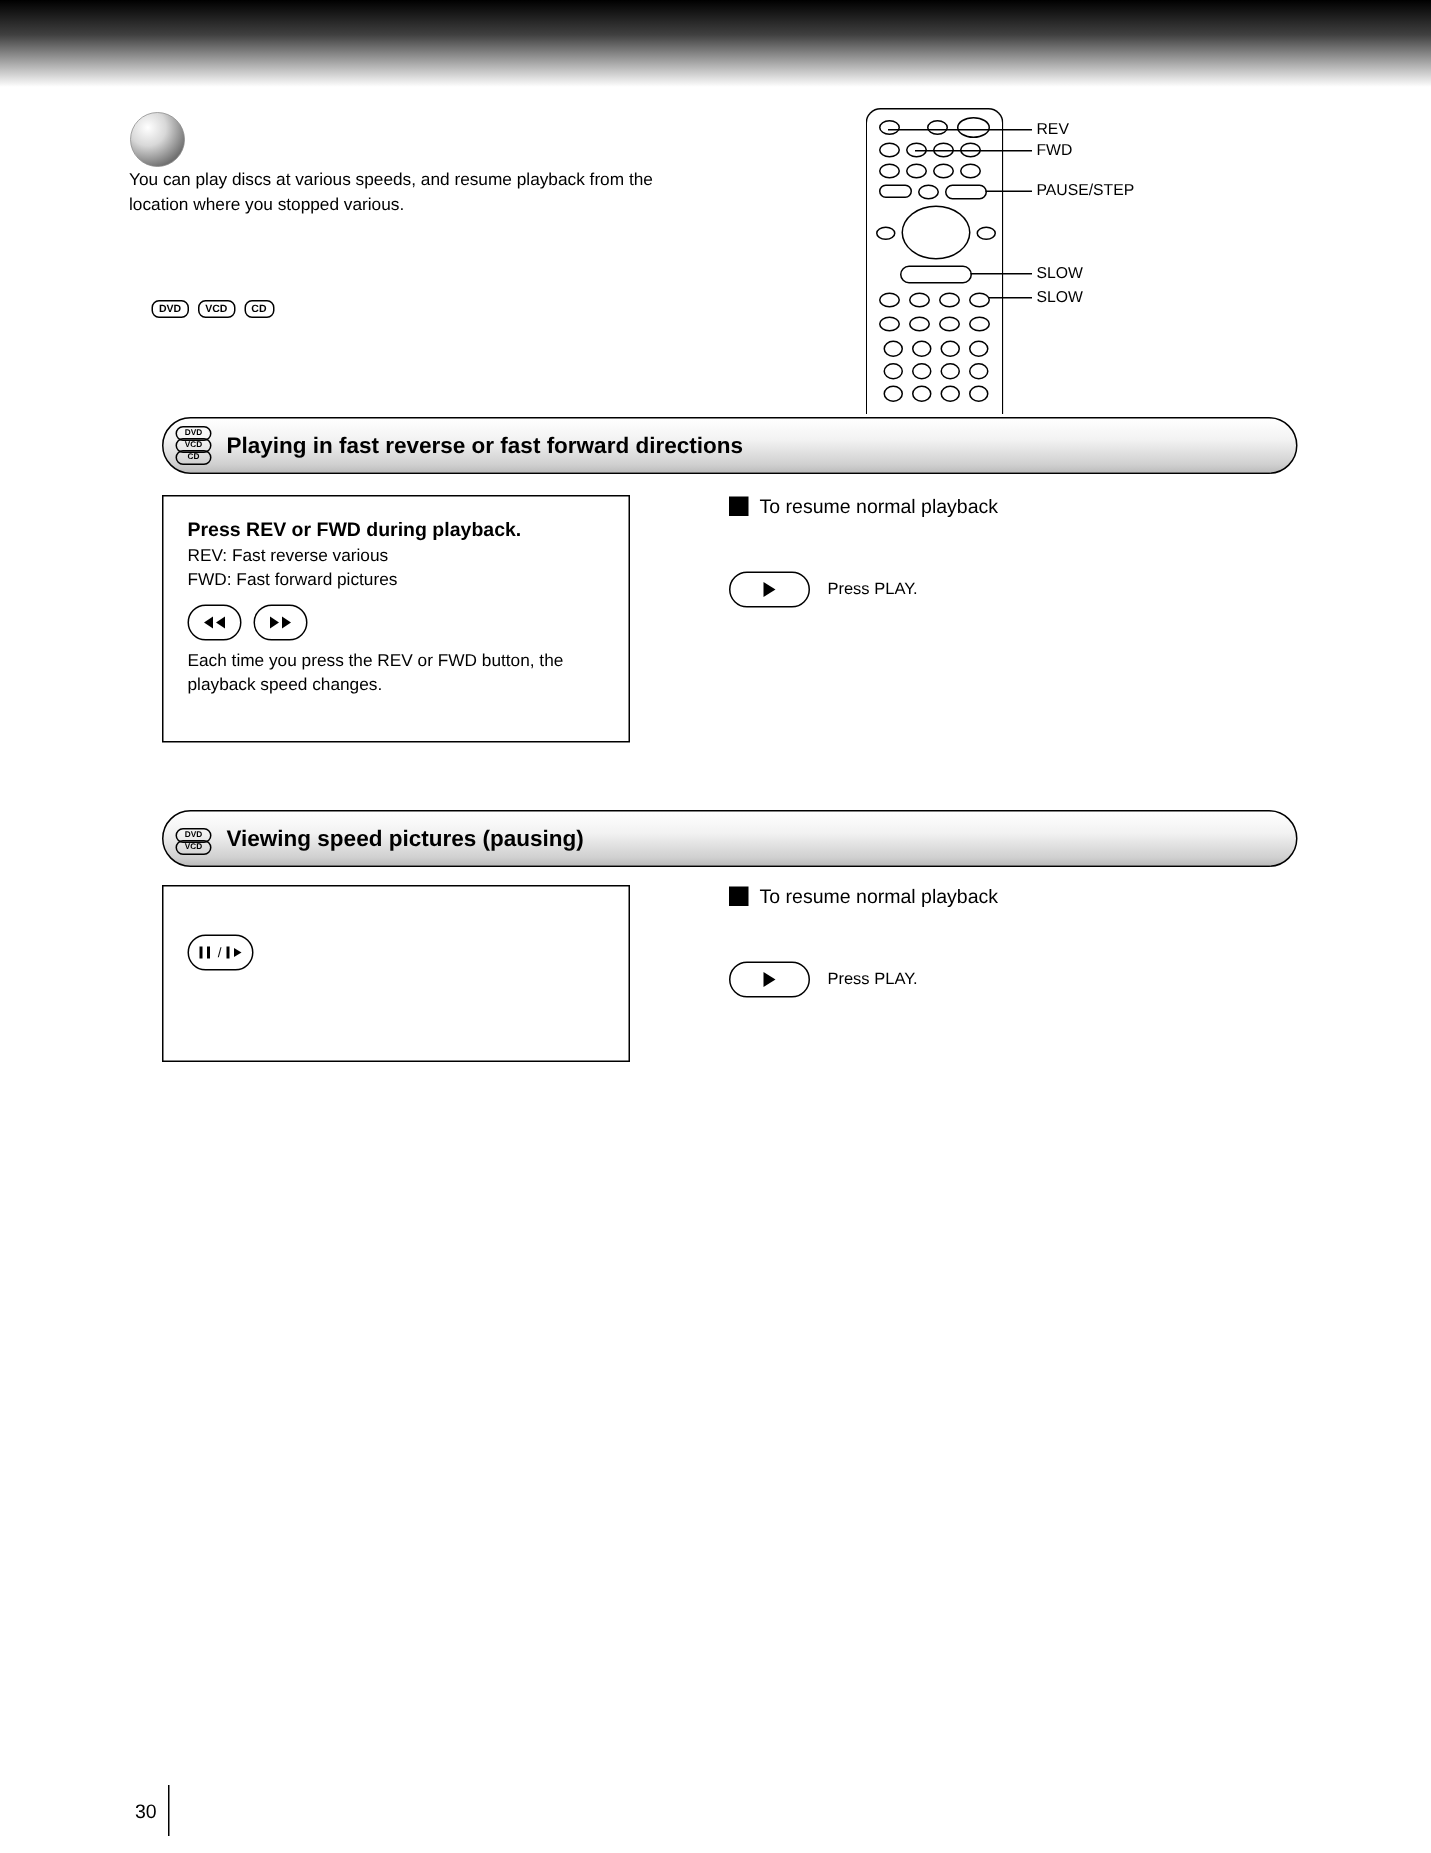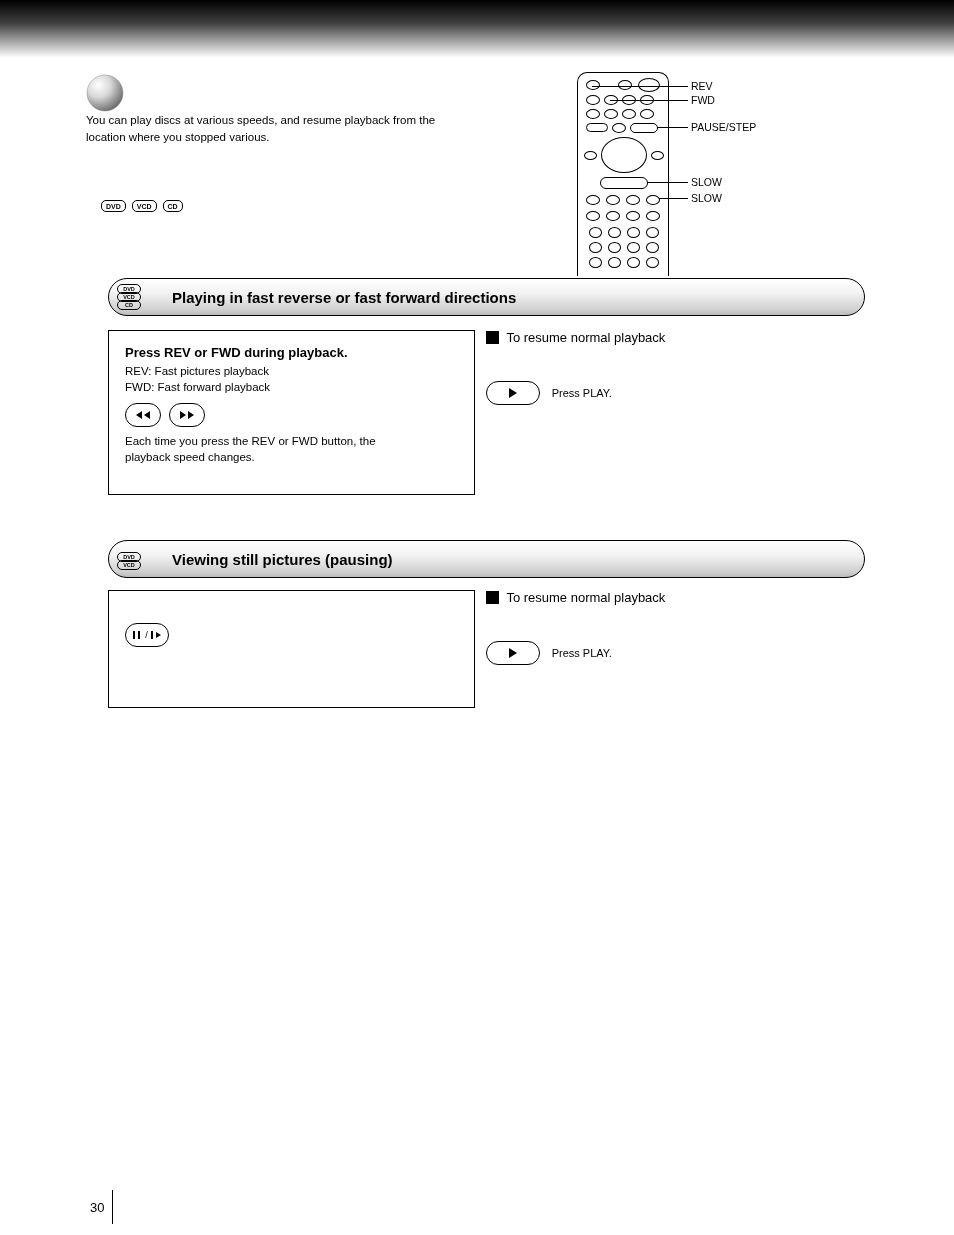--- a/index.html
+++ b/index.html
@@ -104,7 +104,6 @@
     background: linear-gradient(to bottom, #fff 0%, #f2f2f2 40%, #d0d0d0 85%, #bcbcbc 100%);
     display: flex;
     align-items: center;
-    gap: 21px;
   }
   .section-icons {
     margin-left: 8px;

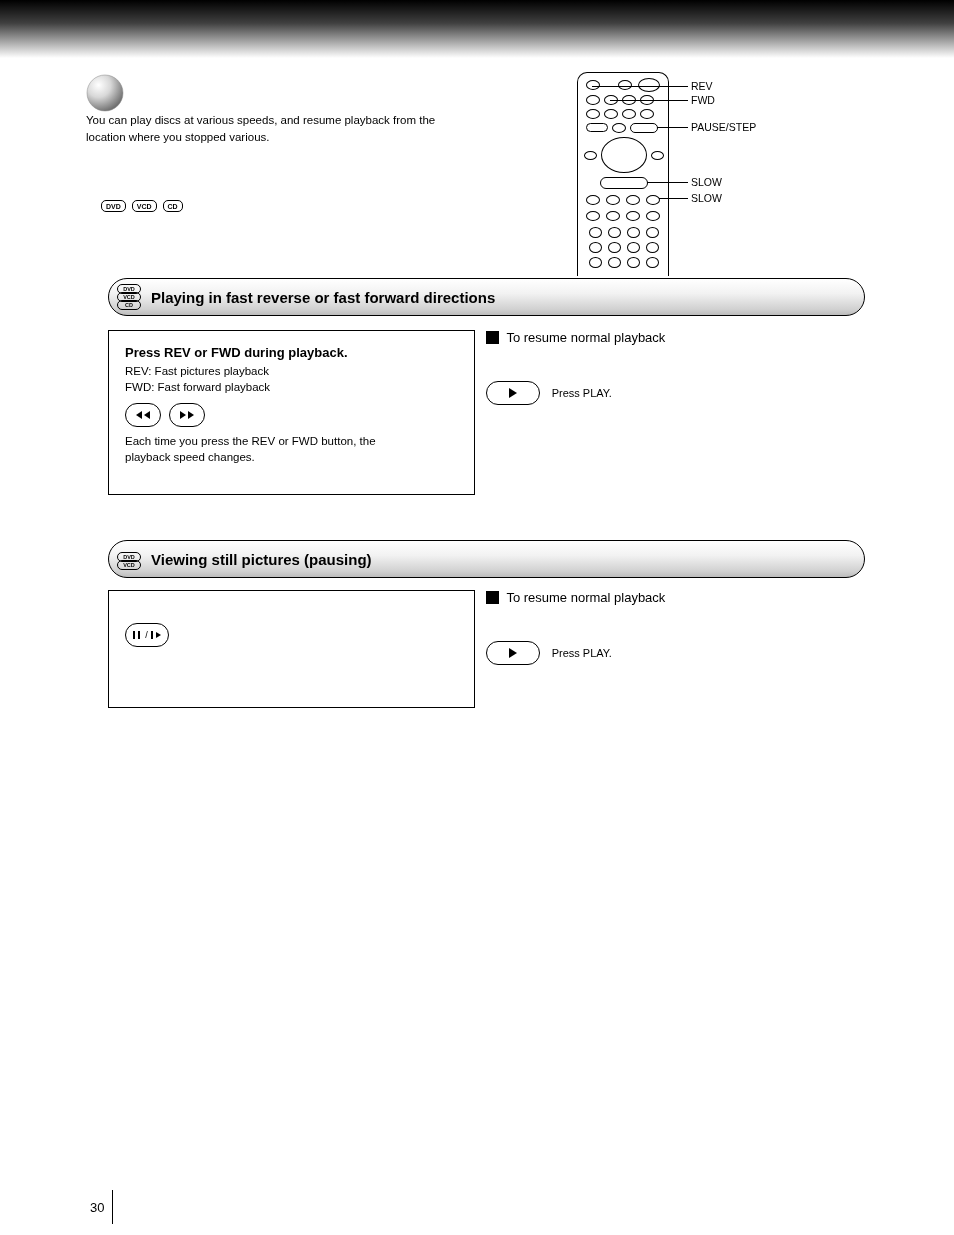--- a/index.html
+++ b/index.html
@@ -129,7 +129,7 @@
     position: absolute;
     border: 1.5px solid #000;
     padding: 14px 0 14px 16px;
-    width: 367px;
+    width: 312px;
   }
   .step-title { font-size: 13px; font-weight: bold; margin-bottom: 3px; }
   .step-body { font-size: 11.5px; line-height: 1.4; }

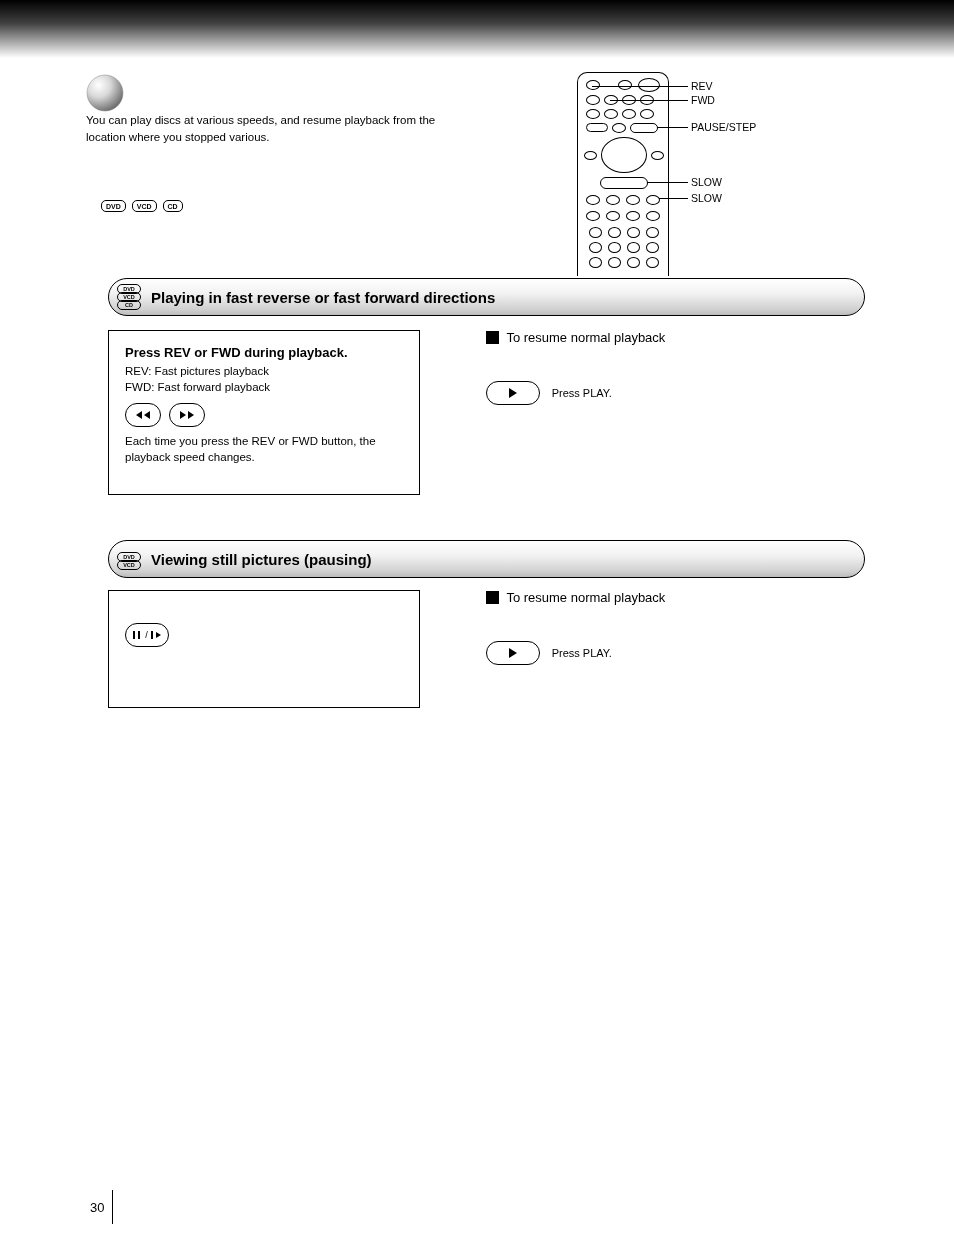--- a/index.html
+++ b/index.html
@@ -298,7 +298,7 @@
 <div class="step-box" style="left:108px;top:330px;height:165px">
   <div class="step-title">Press REV or FWD during playback.</div>
   <div class="step-body">
-    <span>REV: Fast pictures playback</span><br>
+    <span>REV: Fast reverse various</span><br>
     <span>FWD: Fast forward playback</span>
   </div>
   <div class="step-icons">

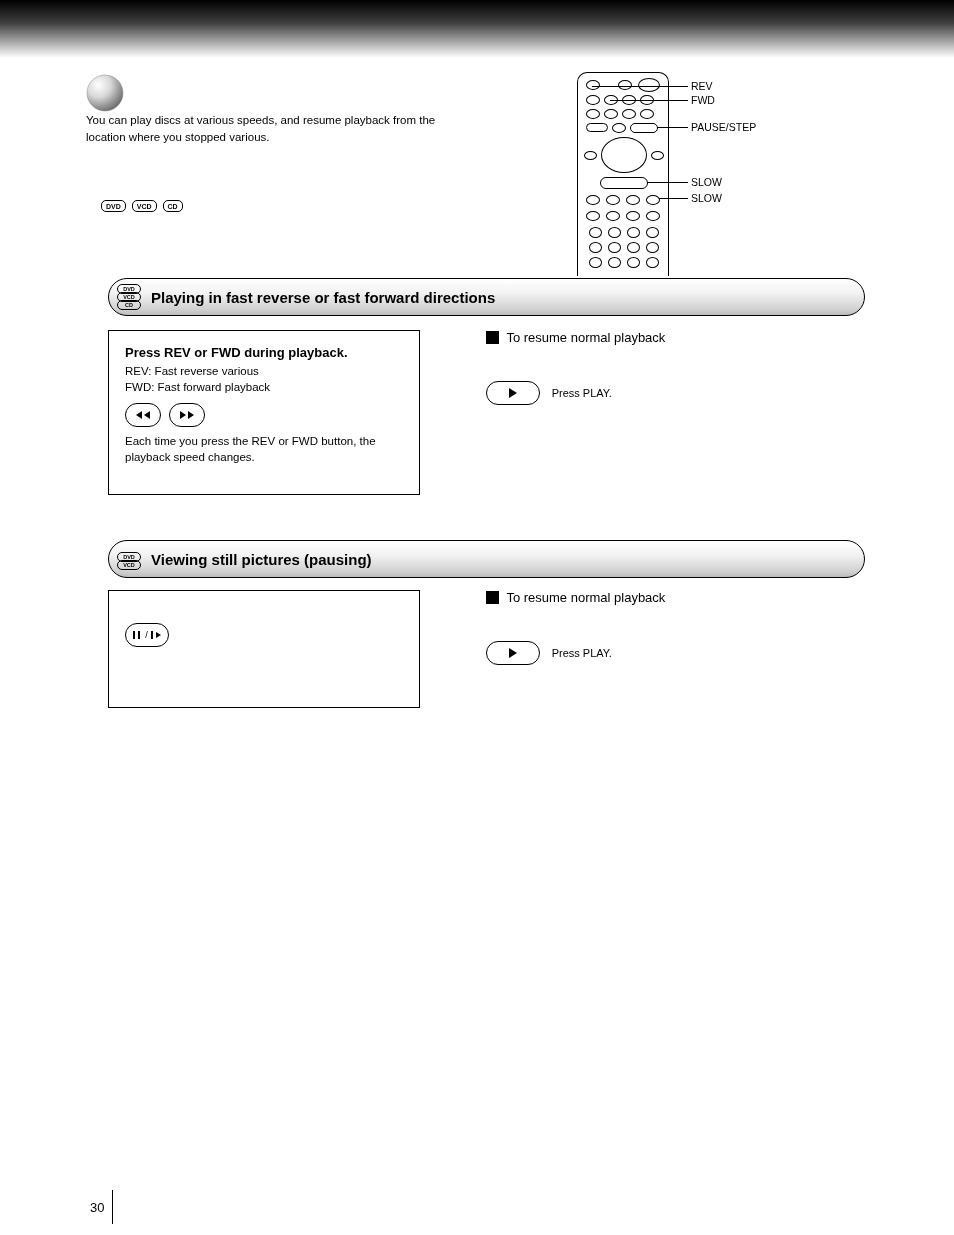--- a/index.html
+++ b/index.html
@@ -299,7 +299,7 @@
   <div class="step-title">Press REV or FWD during playback.</div>
   <div class="step-body">
     <span>REV: Fast reverse various</span><br>
-    <span>FWD: Fast forward playback</span>
+    <span>FWD: Fast forward pictures</span>
   </div>
   <div class="step-icons">
     <div class="icon-pill">

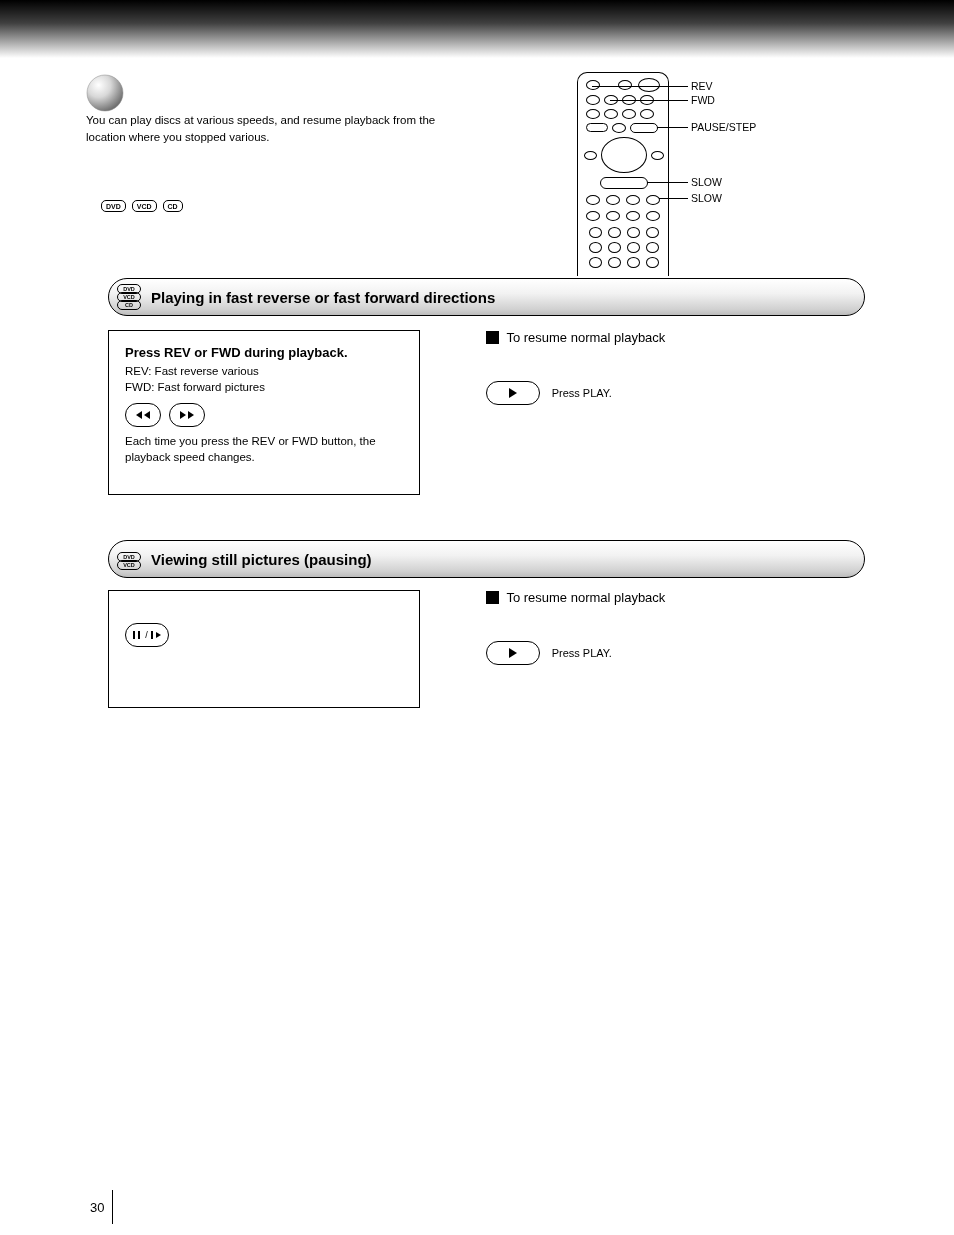--- a/index.html
+++ b/index.html
@@ -333,7 +333,7 @@
     <div class="section-mini-oval" style="margin-top:3px">DVD</div>
     <div class="section-mini-oval">VCD</div>
   </div>
-  <div class="section-title">Viewing still pictures (pausing)</div>
+  <div class="section-title">Viewing speed pictures (pausing)</div>
 </div>
 
 <div class="step-box" style="left:108px;top:590px;height:118px">

